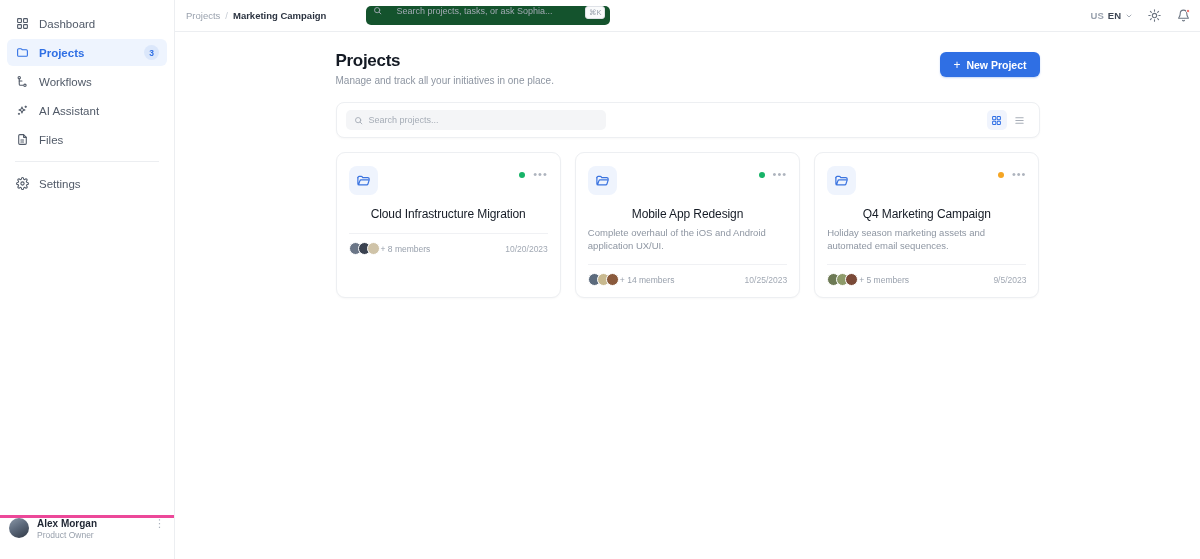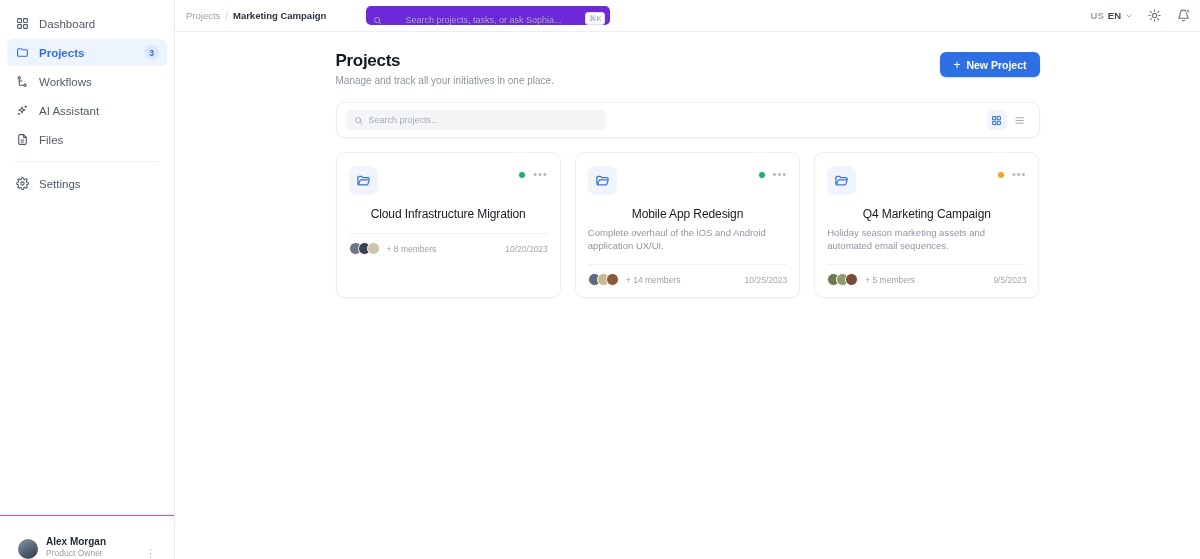--- a/index.html
+++ b/index.html
@@ -86,8 +86,8 @@
 
   .topsearch {
     width: 244px; height: 19px; margin-left: 30px;
-    background: #6d28d9; border-radius: 5px;
-    display: flex; align-items: flex-end; padding: 0 5px 0 7px; gap: 23px;
+    background: #14532d; border-radius: 5px;
+    display: flex; align-items: flex-start; padding: 0 5px 0 7px; gap: 14px;
     cursor: text;
   }
   .topsearch .ph { flex: 1 1 auto; font-size: 9px; color: #a3aab4; }

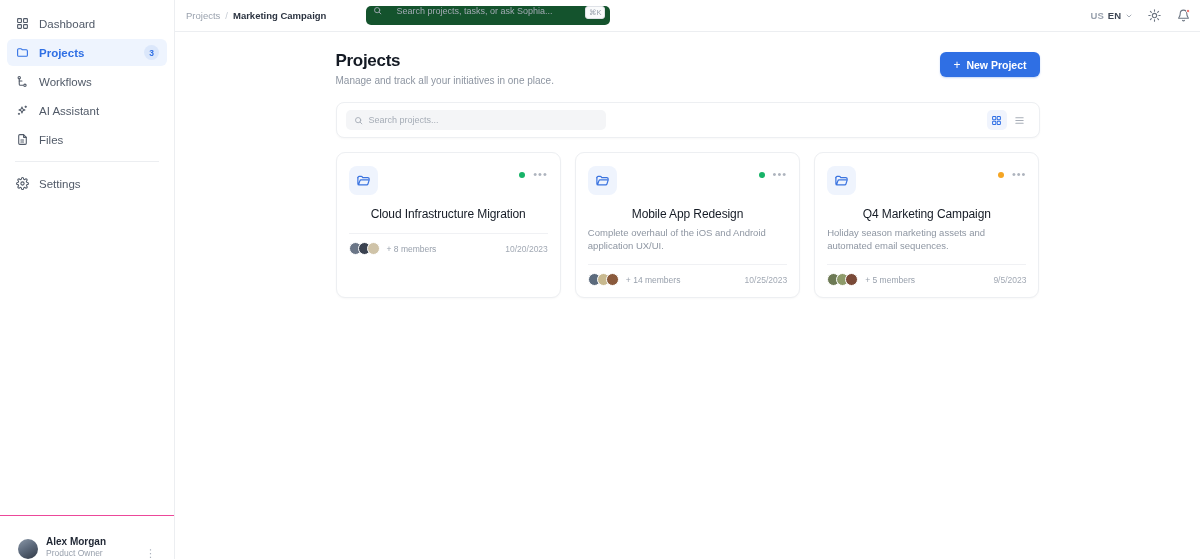--- a/index.html
+++ b/index.html
@@ -166,7 +166,7 @@
   .card-title { margin-top: 12px; font-size: 12px; font-weight: 400; color: #151b25; letter-spacing: -0.1px; text-align: center; }
   .card-desc { margin-top: 5px; font-size: 9.5px; line-height: 13px; color: #8e96a2; min-height: 26px; }
   .card-sep { height: 1px; background: #f0f1f4; margin: 12px 0 8px 0; }
-  .card-foot { display: flex; align-items: center; gap: 7px; }
+  .card-foot { display: flex; align-items: center; gap: 1px; }
   .avatars { display: flex; }
   .av { width: 13px; height: 13px; border-radius: 50%; border: 1.5px solid #fff; margin-left: -4px; }
   .av:first-child { margin-left: 0; }

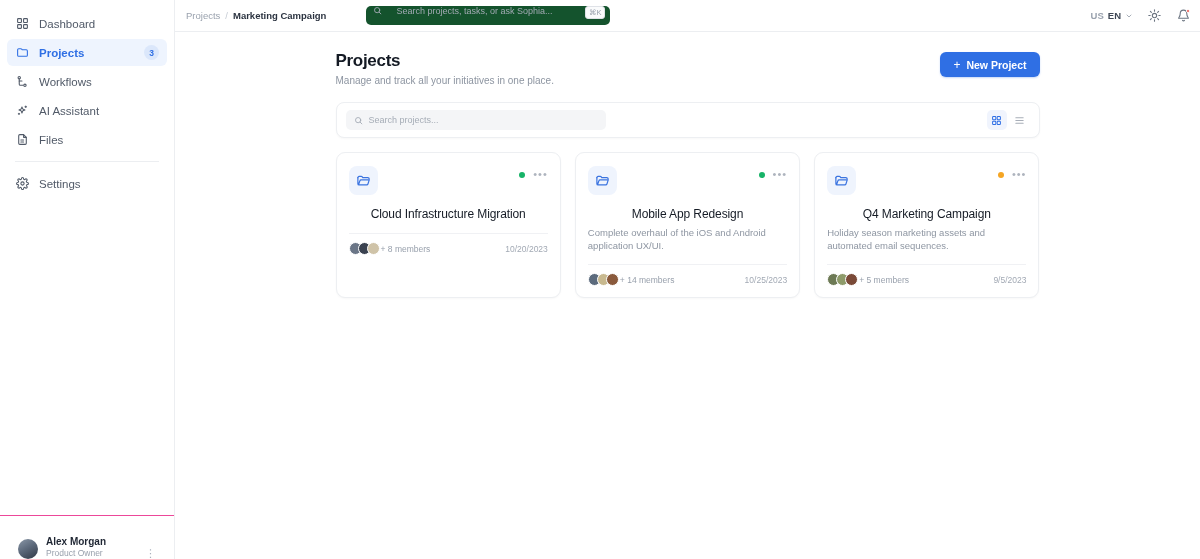--- a/index.html
+++ b/index.html
@@ -60,9 +60,9 @@
   .sb-divider { height: 1px; background: #eceef1; margin: 8px 8px; }
 
   .sb-foot {
-    border-top: 1px solid #ec4899;
-    height: 44px; display: flex; align-items: flex-end;
-    padding: 0 18px; gap: 8px; cursor: pointer;
+    border-top: 3px solid #ec4899;
+    height: 44px; display: flex; align-items: flex-start;
+    padding: 0 9px; gap: 8px; cursor: pointer;
   }
   .avatar-user {
     width: 20px; height: 20px; border-radius: 50%; flex: 0 0 20px;

